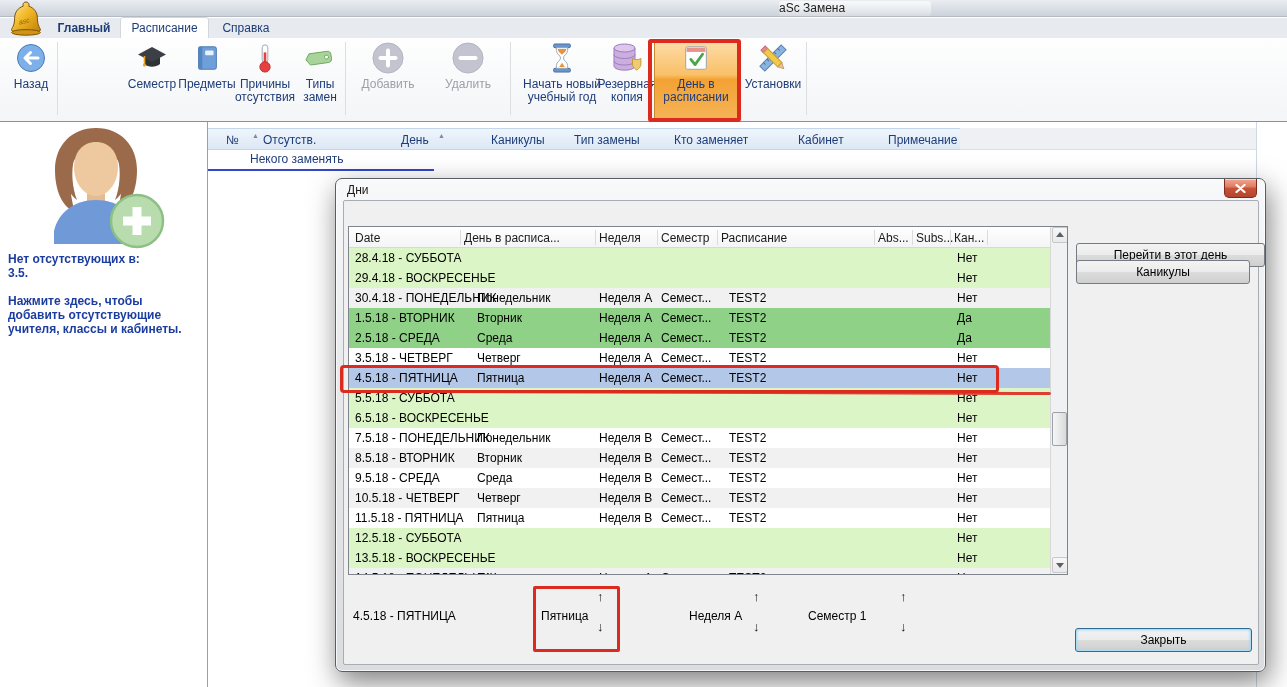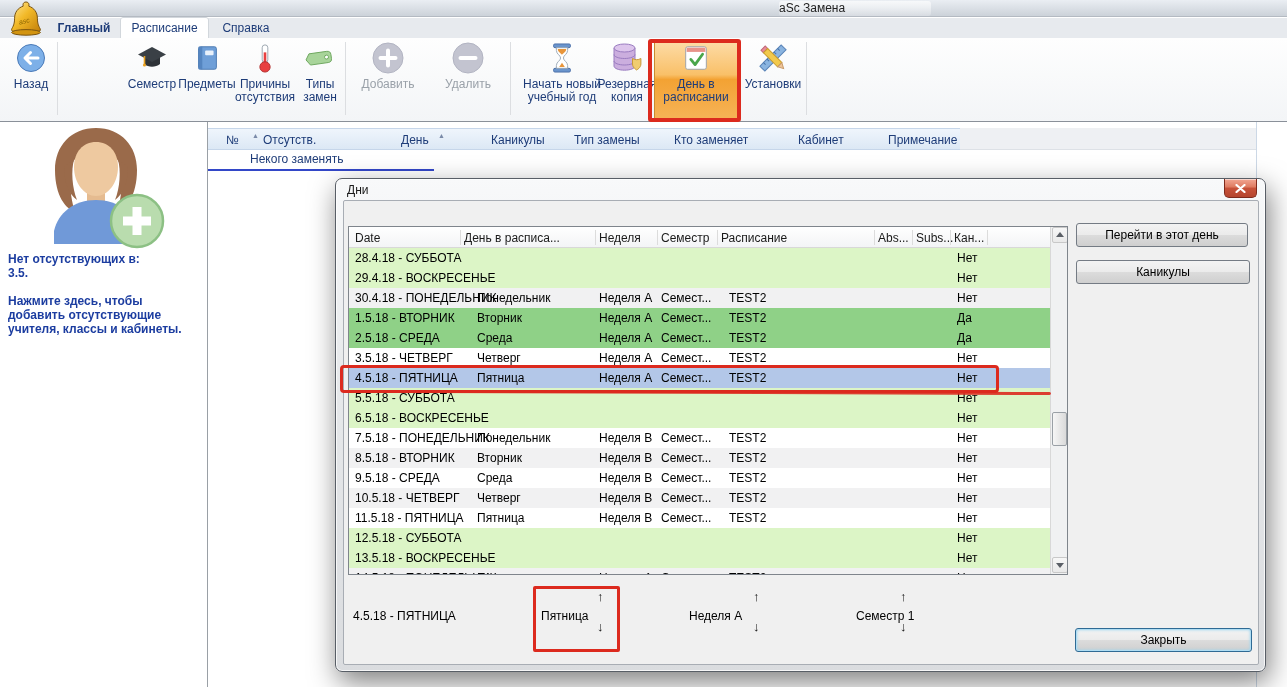--- a/index.html
+++ b/index.html
@@ -103,7 +103,7 @@
   .win-btn{position:absolute;cursor:pointer;text-align:center;line-height:22px;color:#000;
     background:linear-gradient(#f3f3f3,#ebebeb 50%,#dcdcdc 50%,#cfcfcf);
     border:1px solid #747b84;border-radius:3px;}
-  #btn-goto{left:740px;top:44px;width:172px;height:24px;}
+  #btn-goto{left:740px;top:64px;width:189px;height:24px;}
   #btn-holiday{left:740px;top:81px;width:174px;height:24px;}
   #btn-close{left:739px;top:449px;width:177px;height:24px;border-color:#2f6a94;
     box-shadow:inset 0 0 3px 1px #9ed6f0, inset 0 0 0 1px #cfeaf8;}

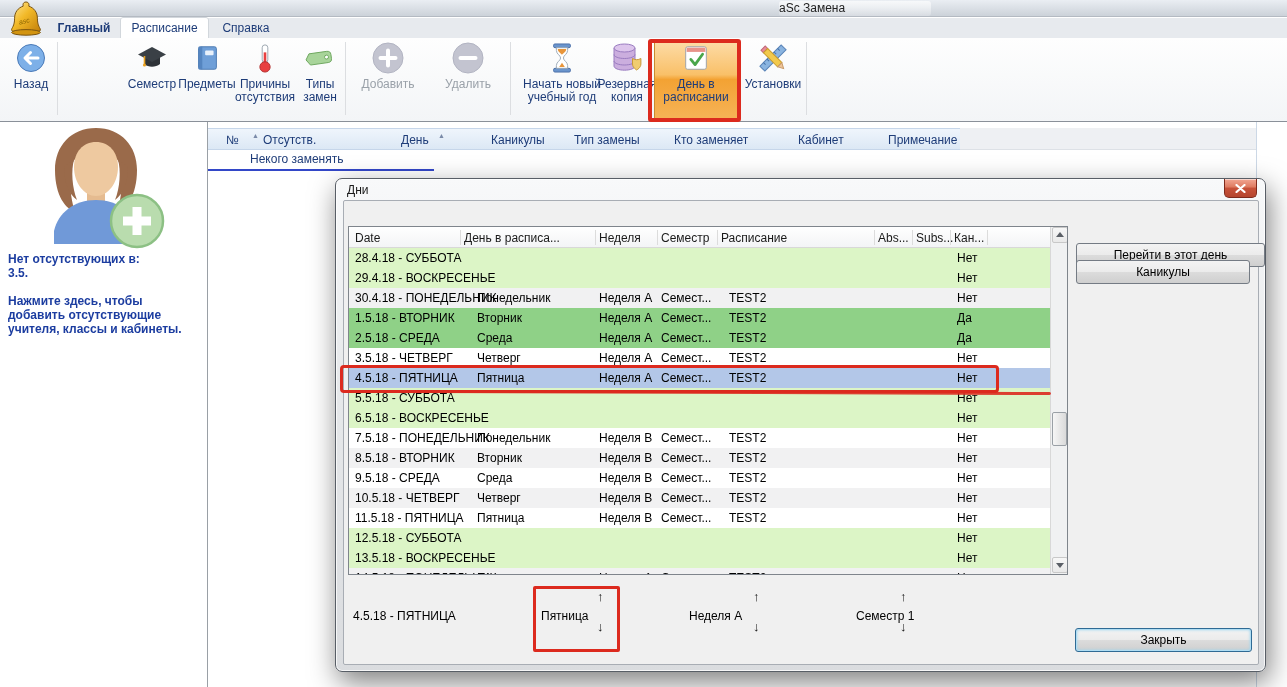--- a/index.html
+++ b/index.html
@@ -111,7 +111,7 @@
   
   .dlg-footer-label{position:absolute;color:#000;white-space:nowrap;}
   #ft-date{left:17px;top:430px;} #ft-day{left:205px;top:430px;}
-  #ft-week{left:353px;top:430px;} #ft-term{left:520px;top:430px;}
+  #ft-week{left:353px;top:430px;} #ft-term{left:472px;top:430px;}
   .step-arrow{position:absolute;font-size:13px;font-weight:bold;color:#111;line-height:14px;cursor:pointer;}
   #sa-day-up{left:261px;top:411px;}  #sa-day-dn{left:261px;top:441px;}
   #sa-week-up{left:417px;top:411px;} #sa-week-dn{left:417px;top:441px;}

